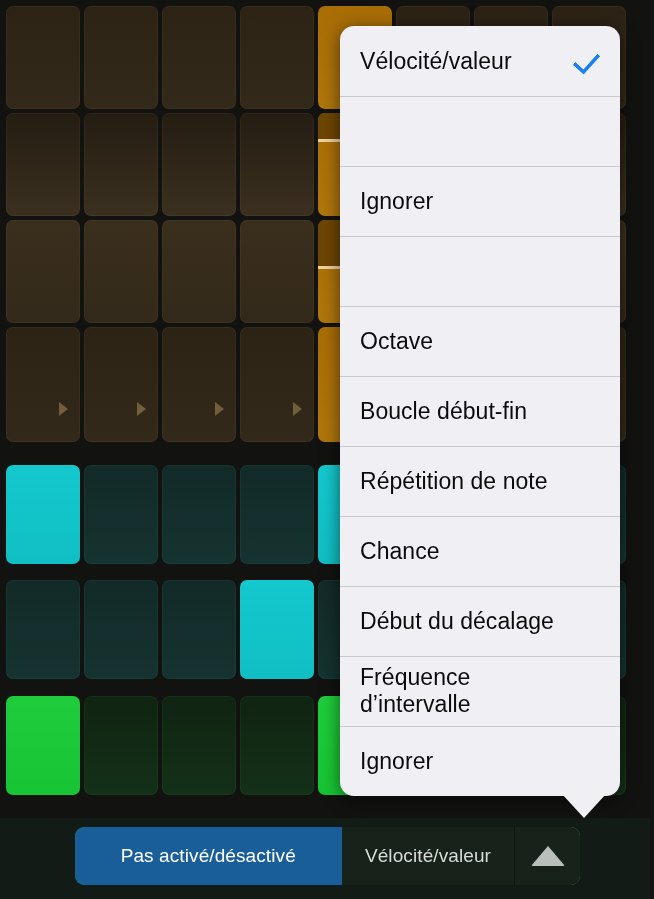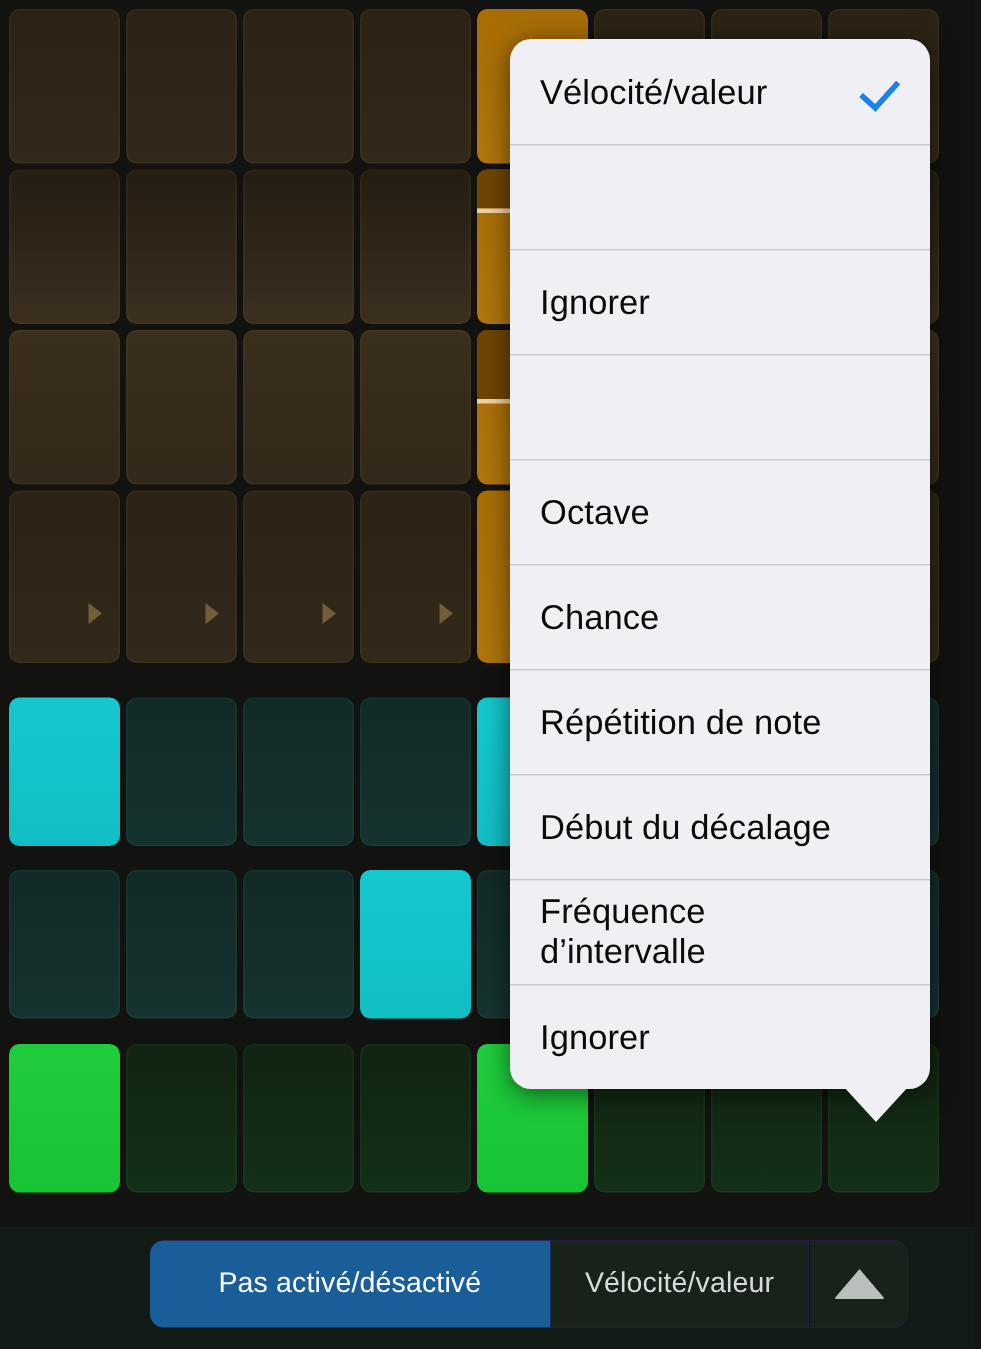--- a/index.html
+++ b/index.html
@@ -344,6 +344,10 @@
         <span class="check"></span>
       </div>
       <div class="menu-item">
+        <span class="label">Boucle début-fin</span>
+        <span class="check"></span>
+      </div>
+      <div class="menu-item">
         <span class="label">Chance</span>
         <span class="check"></span>
       </div>

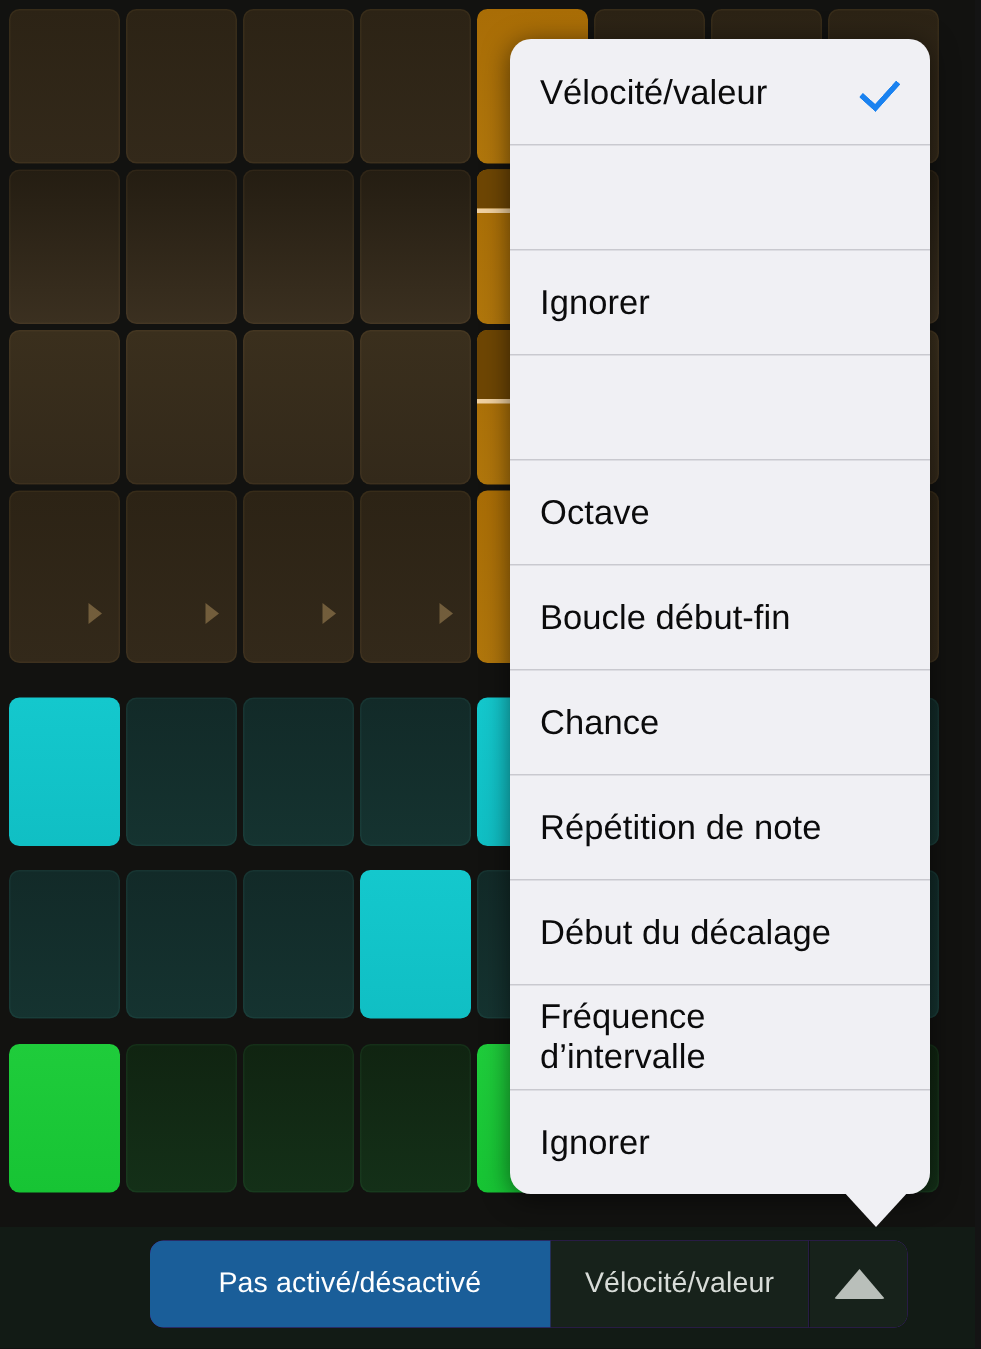--- a/index.html
+++ b/index.html
@@ -348,11 +348,11 @@
         <span class="check"></span>
       </div>
       <div class="menu-item">
+        <span class="label">Répétition de note</span>
+        <span class="check"></span>
+      </div>
+      <div class="menu-item">
         <span class="label">Chance</span>
-        <span class="check"></span>
-      </div>
-      <div class="menu-item">
-        <span class="label">Répétition de note</span>
         <span class="check"></span>
       </div>
       <div class="menu-item">

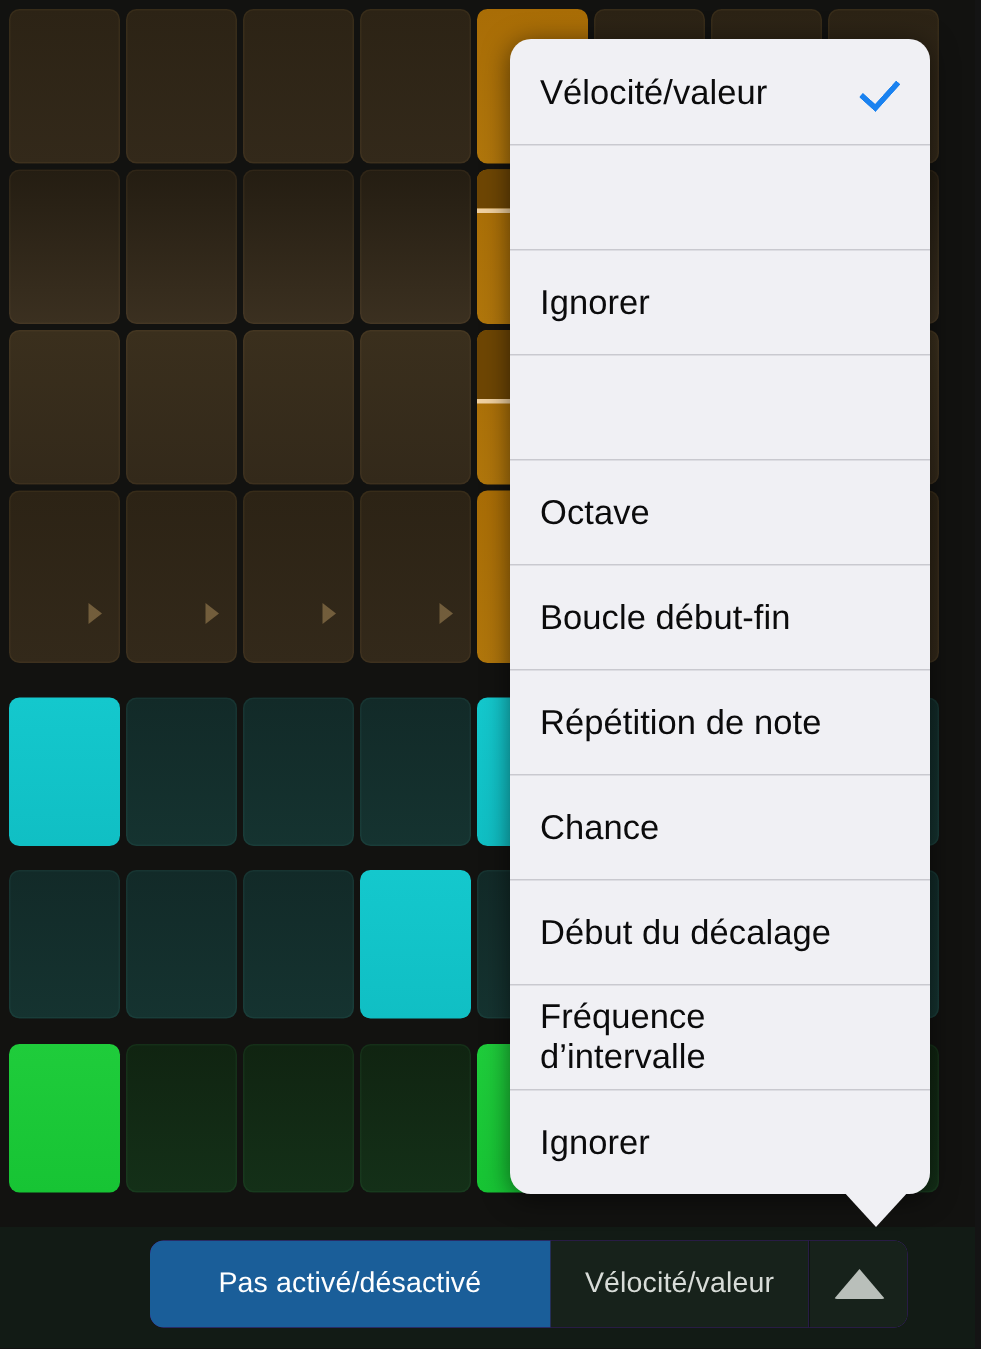--- a/index.html
+++ b/index.html
@@ -122,8 +122,7 @@
     display: flex;
     border-radius: 9px;
     overflow: hidden;
-    background: #4c1d95;
-    margin-left: 25px;
+    background: #15803d;
   }
 
   .seg {

